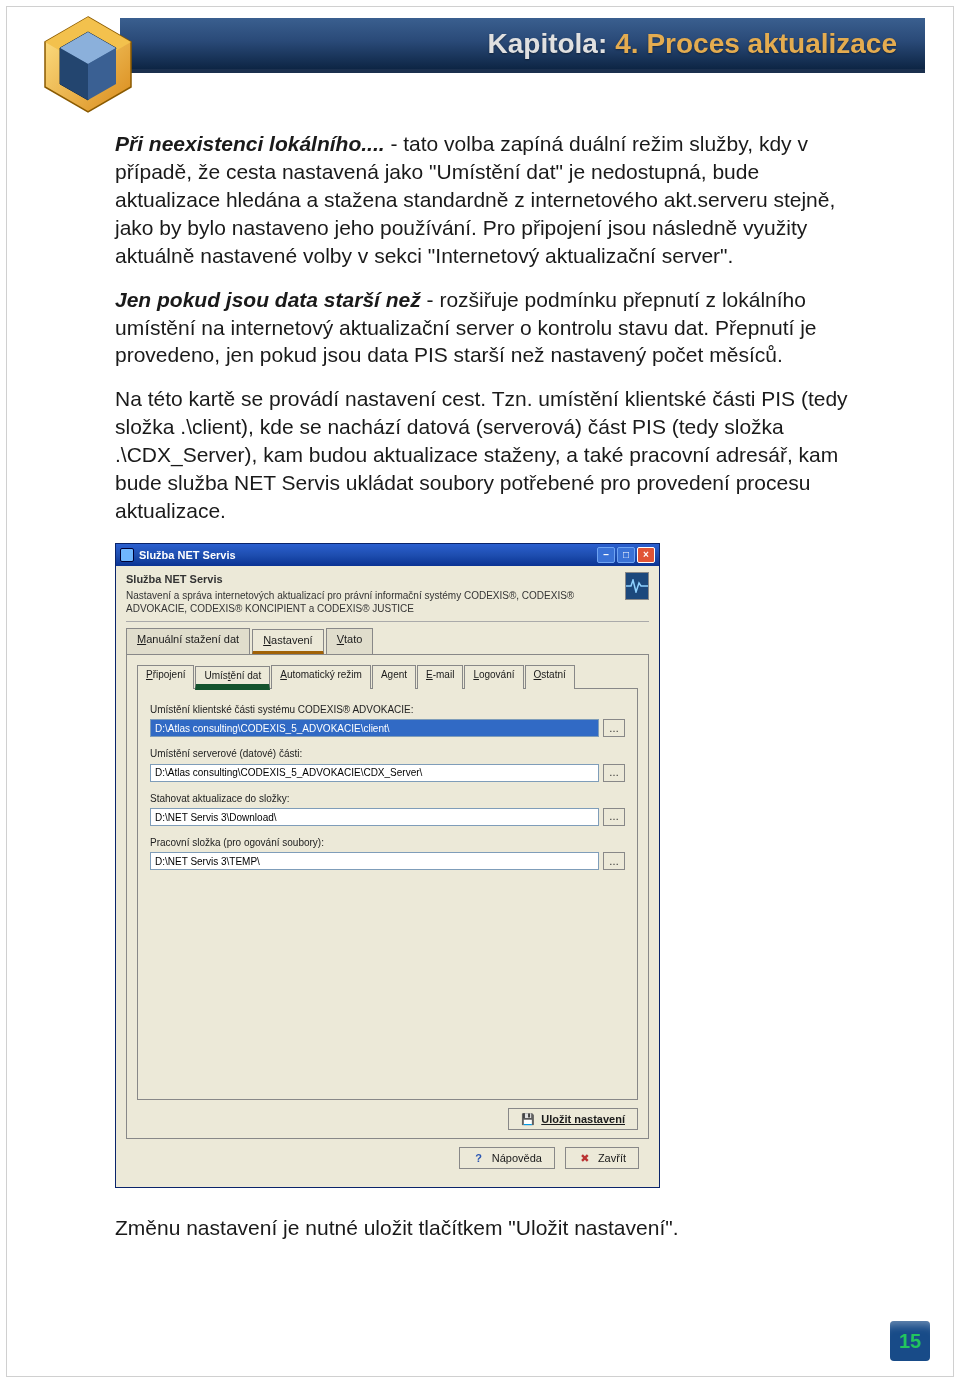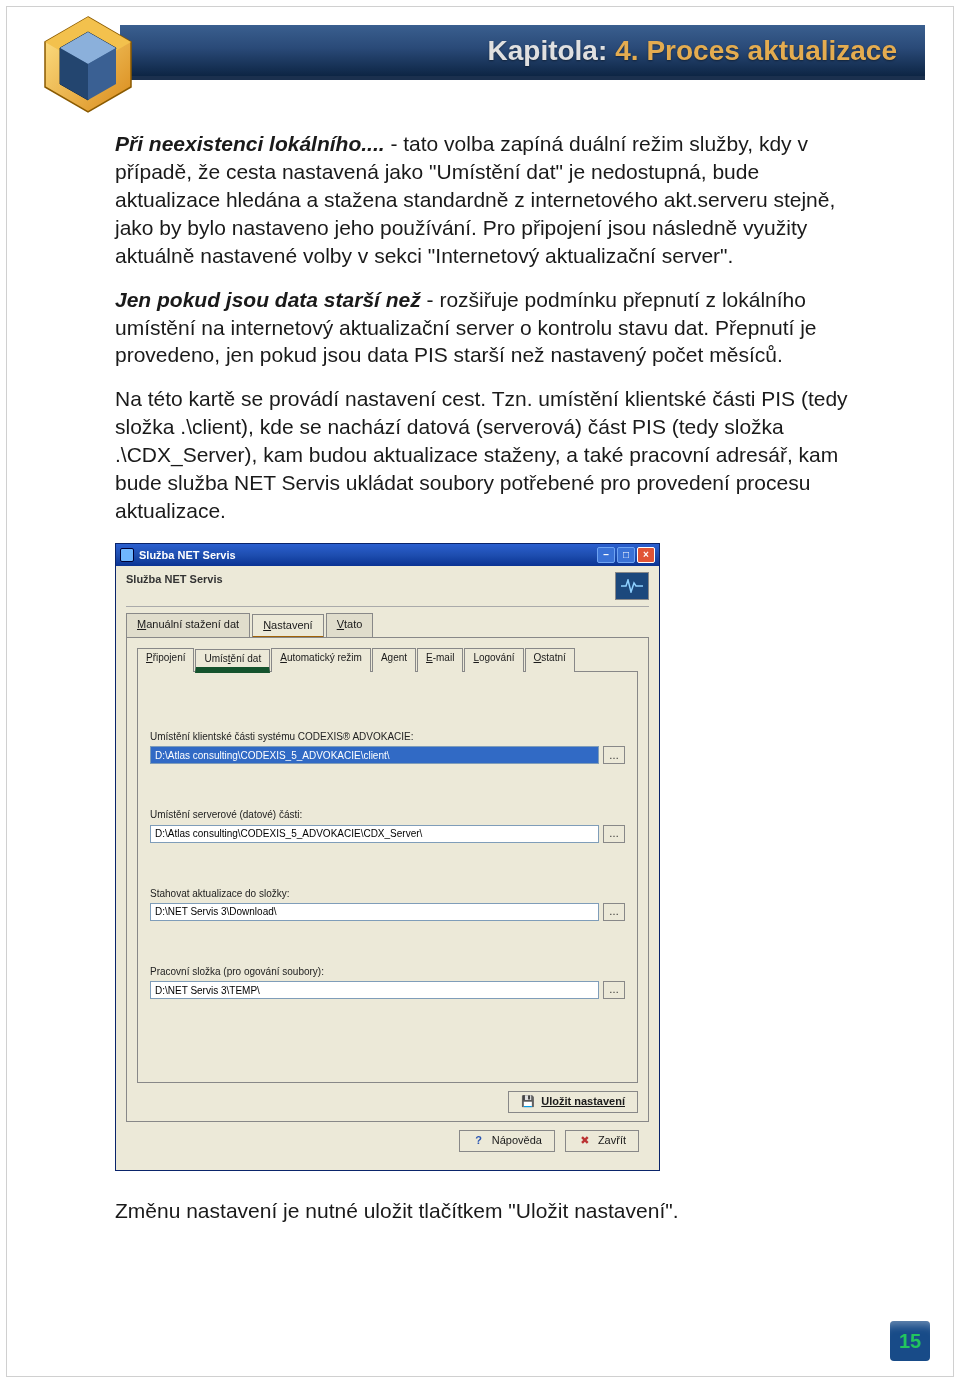--- a/index.html
+++ b/index.html
@@ -14,7 +14,7 @@
   
   .chapter-bar {
     position: absolute;
-    top: 25px; left: 120px; right: 35px;
+    top: 18px; left: 120px; right: 35px;
     height: 55px;
     background: linear-gradient(to bottom, #3a5f8f 0%, #2a4a78 45%, #0d2544 100%);
     border-bottom: 4px solid #1b304e;

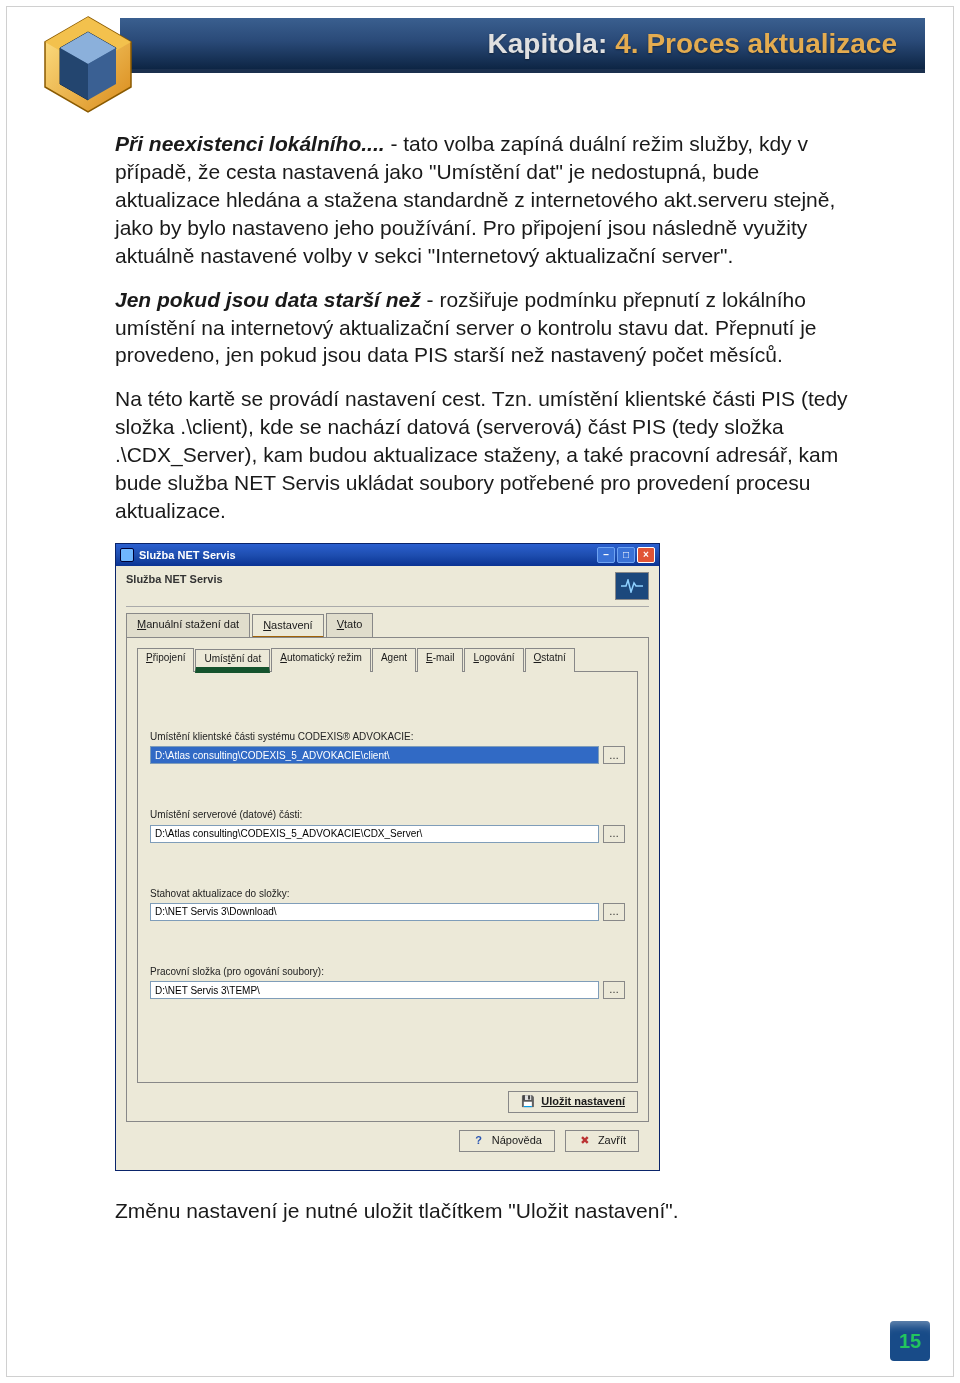--- a/index.html
+++ b/index.html
@@ -182,6 +182,7 @@
       <div class="app-header">
         <div class="txt">
           <div class="t1">Služba NET Servis</div>
+          <div>Nastavení a správa internetových aktualizací pro právní informační systémy CODEXIS®, CODEXIS® ADVOKACIE, CODEXIS® KONCIPIENT a CODEXIS® JUSTICE</div>
         </div>
         <div class="pulse-ico">
           <svg width="22" height="14" viewBox="0 0 22 14">

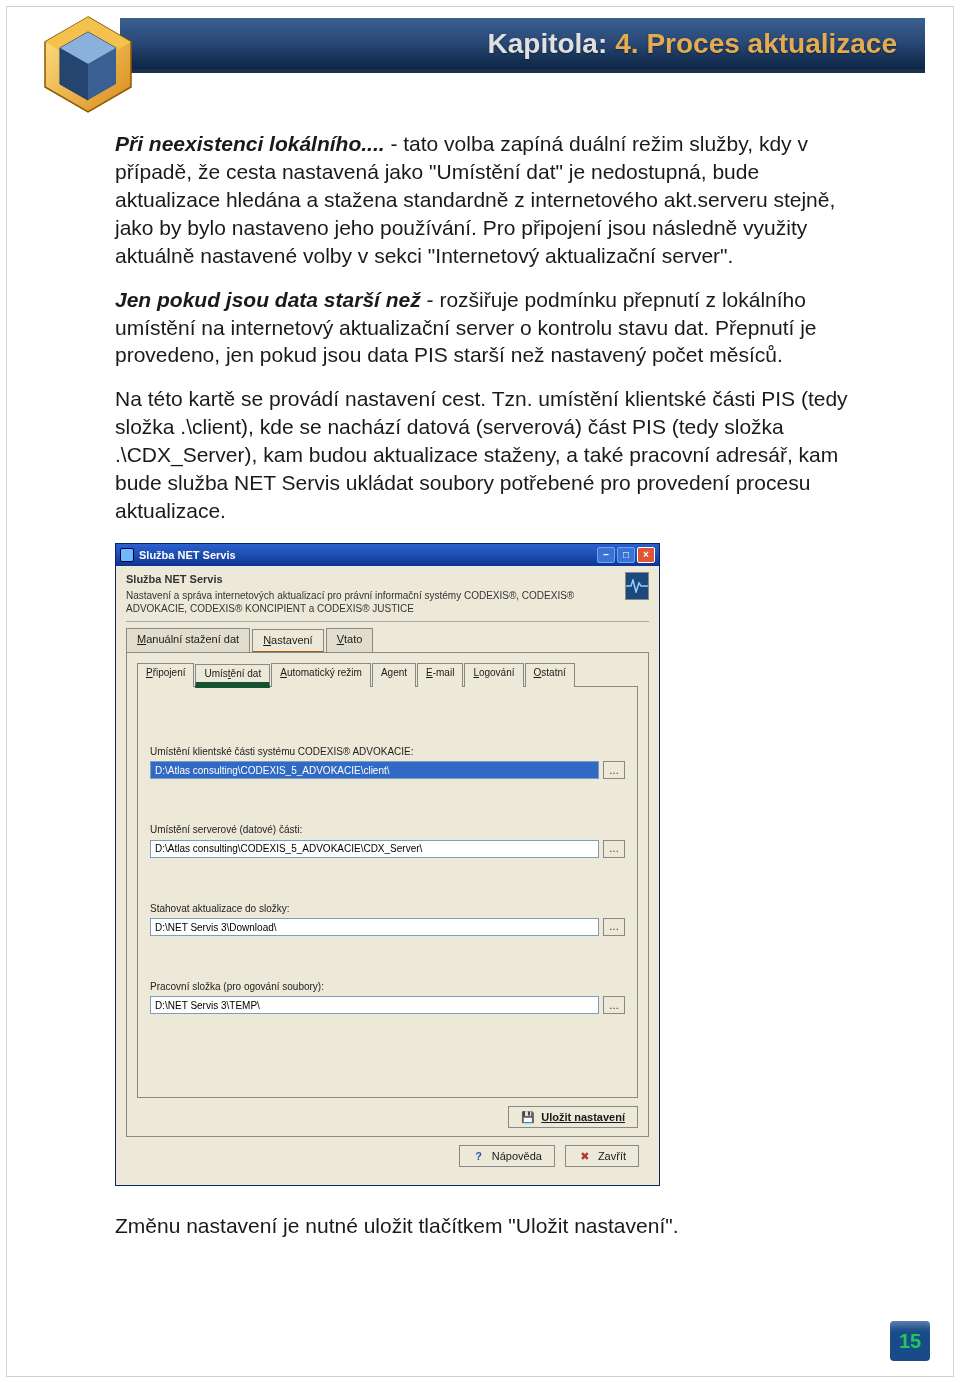--- a/index.html
+++ b/index.html
@@ -84,7 +84,7 @@
 
   .main-tabs { display:flex; font-size:11px; }
   .main-tab { padding:3px 10px; border:1px solid #888; border-bottom:none; background:#ece9d8; margin-right:2px; position:relative; }
-  .main-tab.active { background:#ece9d8; border-bottom:2px solid #a16207; top:1px; }
+  .main-tab.active { background:#ece9d8; border-bottom:4px solid #a16207; top:1px; }
   .main-tab.inactive { background:#e0ddcc; }
   .main-panel { border:1px solid #888; background:#ece9d8; padding:10px 10px 8px 10px; height:485px; position:relative; display:flex; flex-direction:column;}
   .sub-tabs { display:flex; font-size:10px; margin-bottom:-1px; }

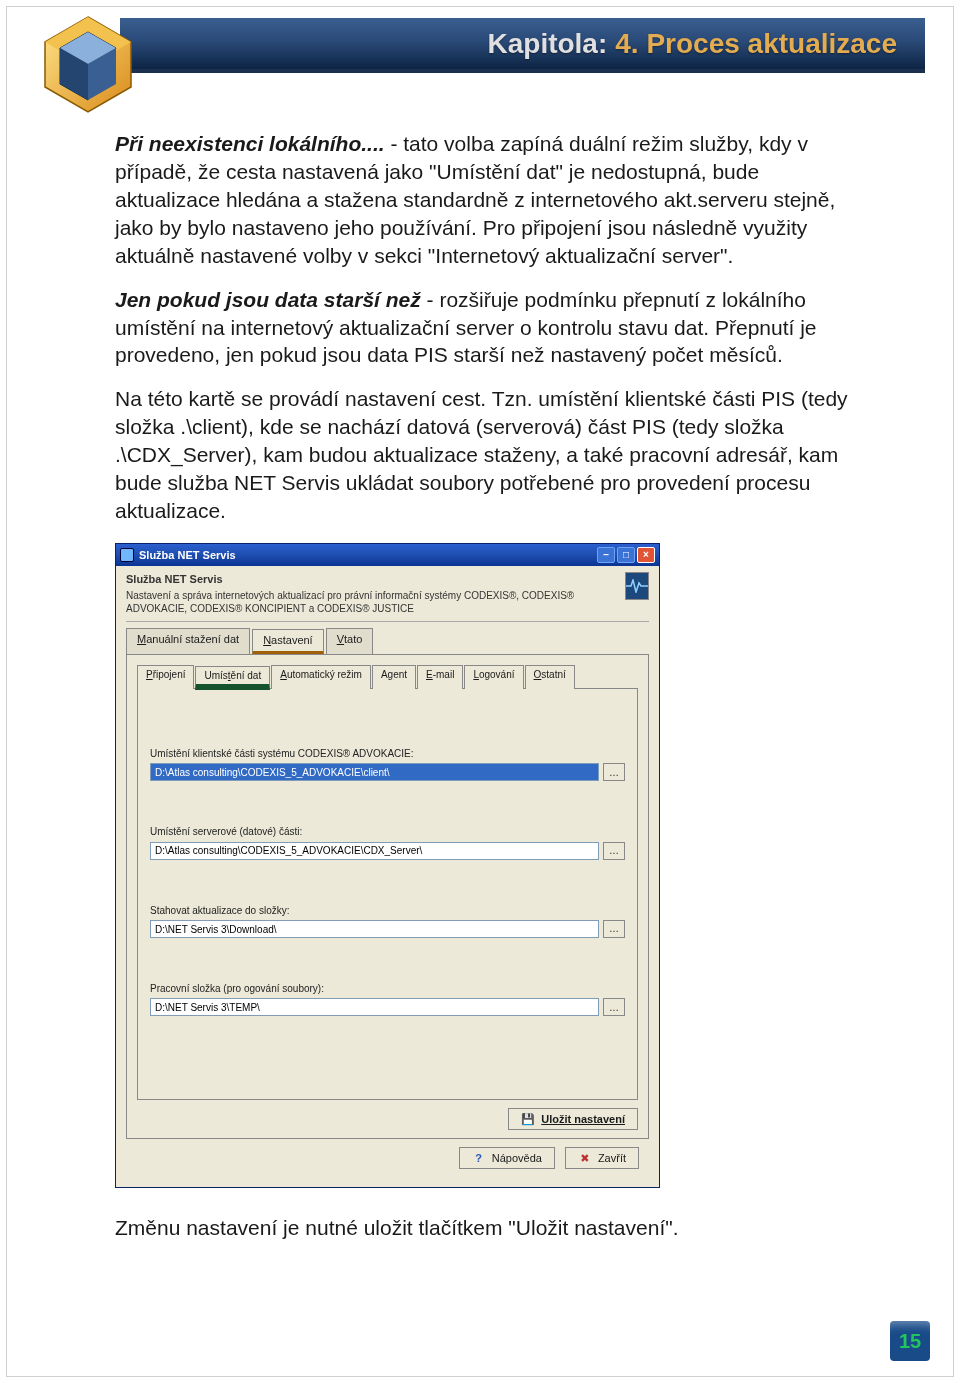--- a/index.html
+++ b/index.html
@@ -91,7 +91,7 @@
   .sub-tab { padding:2px 8px; border:1px solid #888; border-bottom:none; background:#ece9d8; margin-right:1px; position:relative; }
   .sub-tab.active { background:#ece9d8; top:1px; border-bottom:6px solid #14532d; }
   .sub-panel { border:1px solid #888; background:#ece9d8; padding:14px 12px 10px 12px; flex:1; }
-  .field { margin-bottom:10px;margin-top:44px; }
+  .field { margin-bottom:10px; }
   .field-label { font-size:10px; color:#222; margin-bottom:3px; }
   .field-row { display:flex; gap:4px; }
   .field-input { flex:1; height:18px; border:1px solid #7f9db9; background:#fff; font-size:10px; padding:1px 4px; color:#000; }

